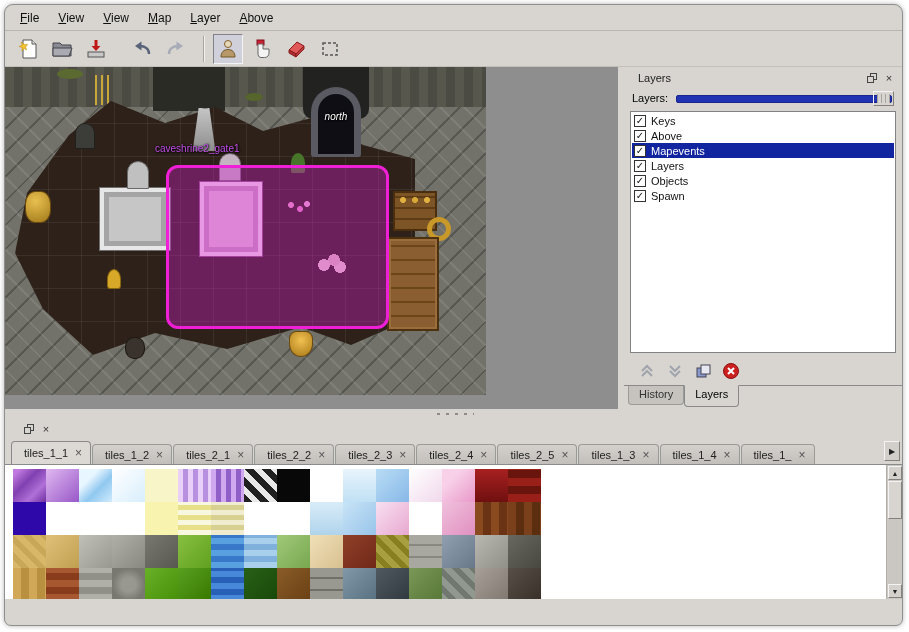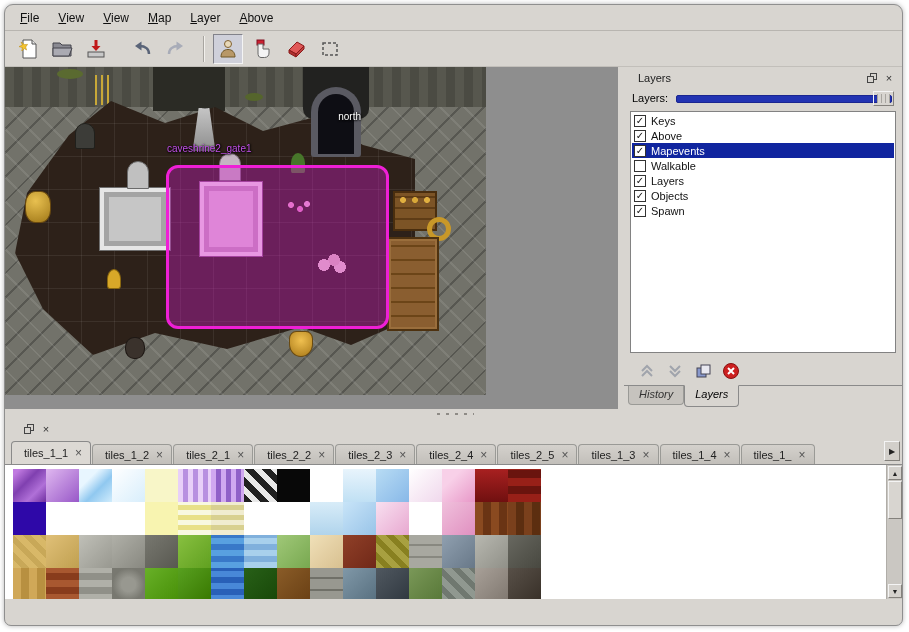--- a/index.html
+++ b/index.html
@@ -107,7 +107,7 @@
   .sel-rect { position:absolute; left:161px; top:98px; width:223px; height:164px; z-index:5;
       border:3px solid #ee1fd6; border-radius:12px; background:rgba(210,30,200,.38); }
   .map-label { position:absolute; z-index:6; font-size:10px; text-shadow:0 1px 2px #000, 1px 0 2px #000; white-space:nowrap; }
-  .lbl-north { left:306px; top:44px; width:50px; text-align:right; color:#ffffff; }
+  .lbl-north { left:306px; top:44px; width:50px; text-align:center; color:#ffffff;font-style:italic; }
   .lbl-gate  { left:162px; top:76px; color:#c14fe8; }
 
   

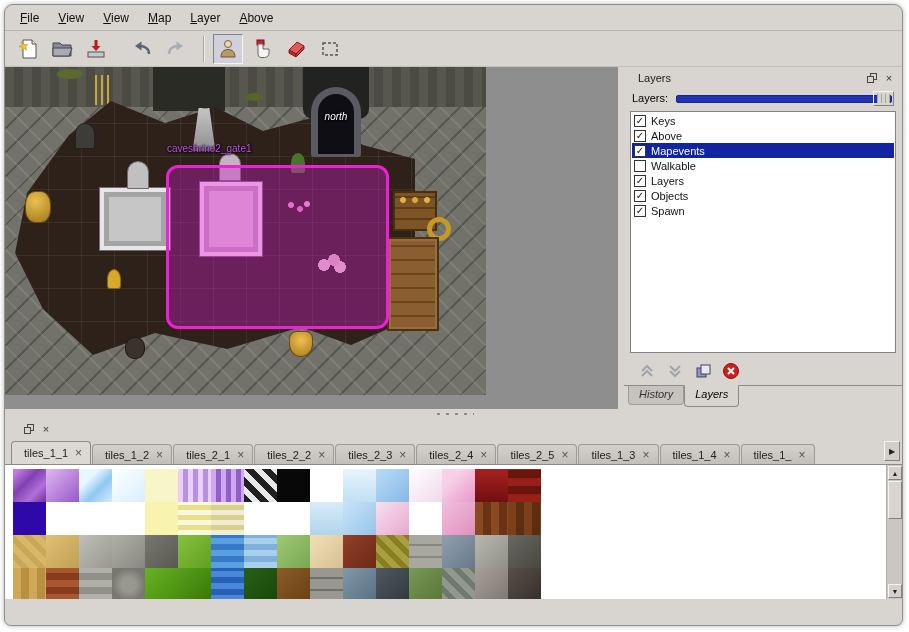--- a/index.html
+++ b/index.html
@@ -108,7 +108,7 @@
       border:3px solid #ee1fd6; border-radius:12px; background:rgba(210,30,200,.38); }
   .map-label { position:absolute; z-index:6; font-size:10px; text-shadow:0 1px 2px #000, 1px 0 2px #000; white-space:nowrap; }
   .lbl-north { left:306px; top:44px; width:50px; text-align:center; color:#ffffff;font-style:italic; }
-  .lbl-gate  { left:162px; top:76px; color:#c14fe8; }
+  .lbl-gate  { left:150px; top:76px; color:#c14fe8; }
 
   
   .layers-panel { width:278px; display:flex; flex-direction:column; padding-top:2px; }

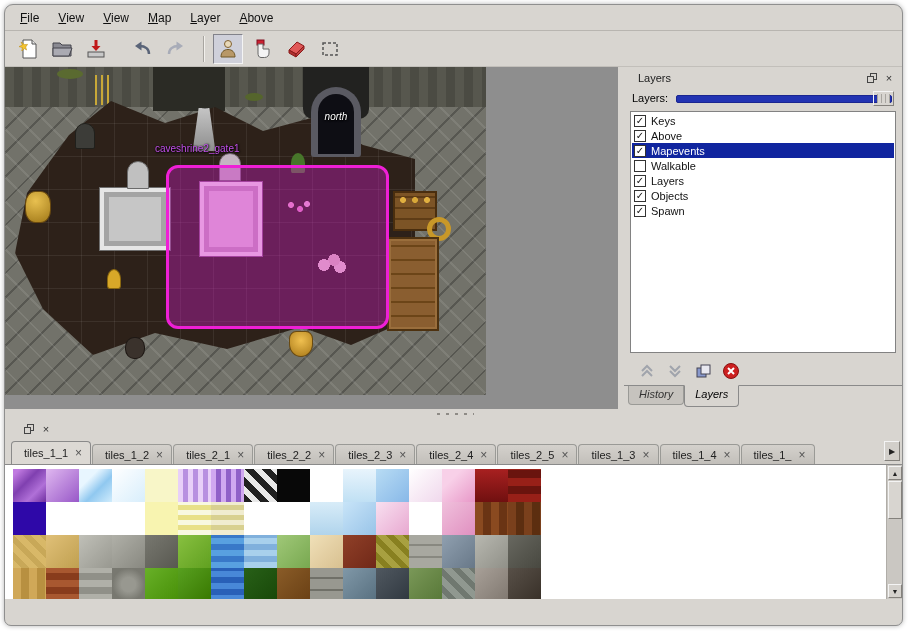--- a/index.html
+++ b/index.html
@@ -323,10 +323,6 @@
             <span class="layer-label">Mapevents</span>
           </div>
           <div class="layer-row">
-            <span class="cb"></span>
-            <span class="layer-label">Walkable</span>
-          </div>
-          <div class="layer-row">
             <span class="cb">✓</span>
             <span class="layer-label">Layers</span>
           </div>

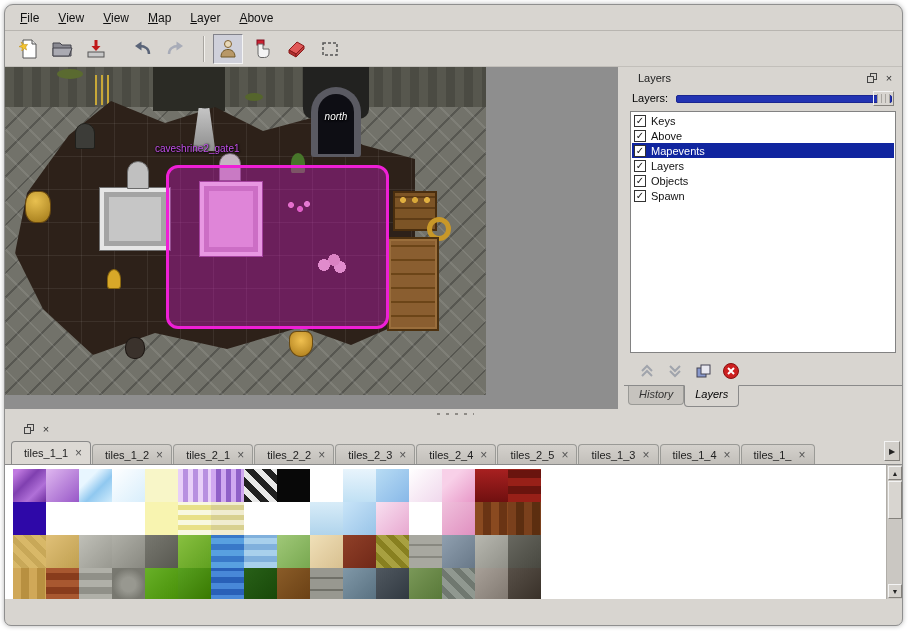--- a/index.html
+++ b/index.html
@@ -134,7 +134,7 @@
   .layer-label { font-size:11px; color:#111; }
   .list-toolbar { height:28px; display:flex; align-items:center; padding:0 12px; }
   .lt-btn { width:22px; height:20px; display:flex; align-items:center; justify-content:center; margin-right:6px; }
-  .dock-tabs { height:24px; display:flex; align-items:flex-start; padding-left:4px; border-top:1px solid #8a8a8a;font-style:italic; }
+  .dock-tabs { height:24px; display:flex; align-items:flex-start; padding-left:4px; border-top:1px solid #8a8a8a; }
   .dock-tab { font-size:11px; padding:2px 10px; background:#c6c3be; color:#333;
       border:1px solid #9a9a96; border-top:none; border-radius:0 0 4px 4px; height:19px; }
   .dock-tab.active { background:#d8d5d0; color:#000; border-color:#8a8a8a; height:22px; margin-top:-1px;

